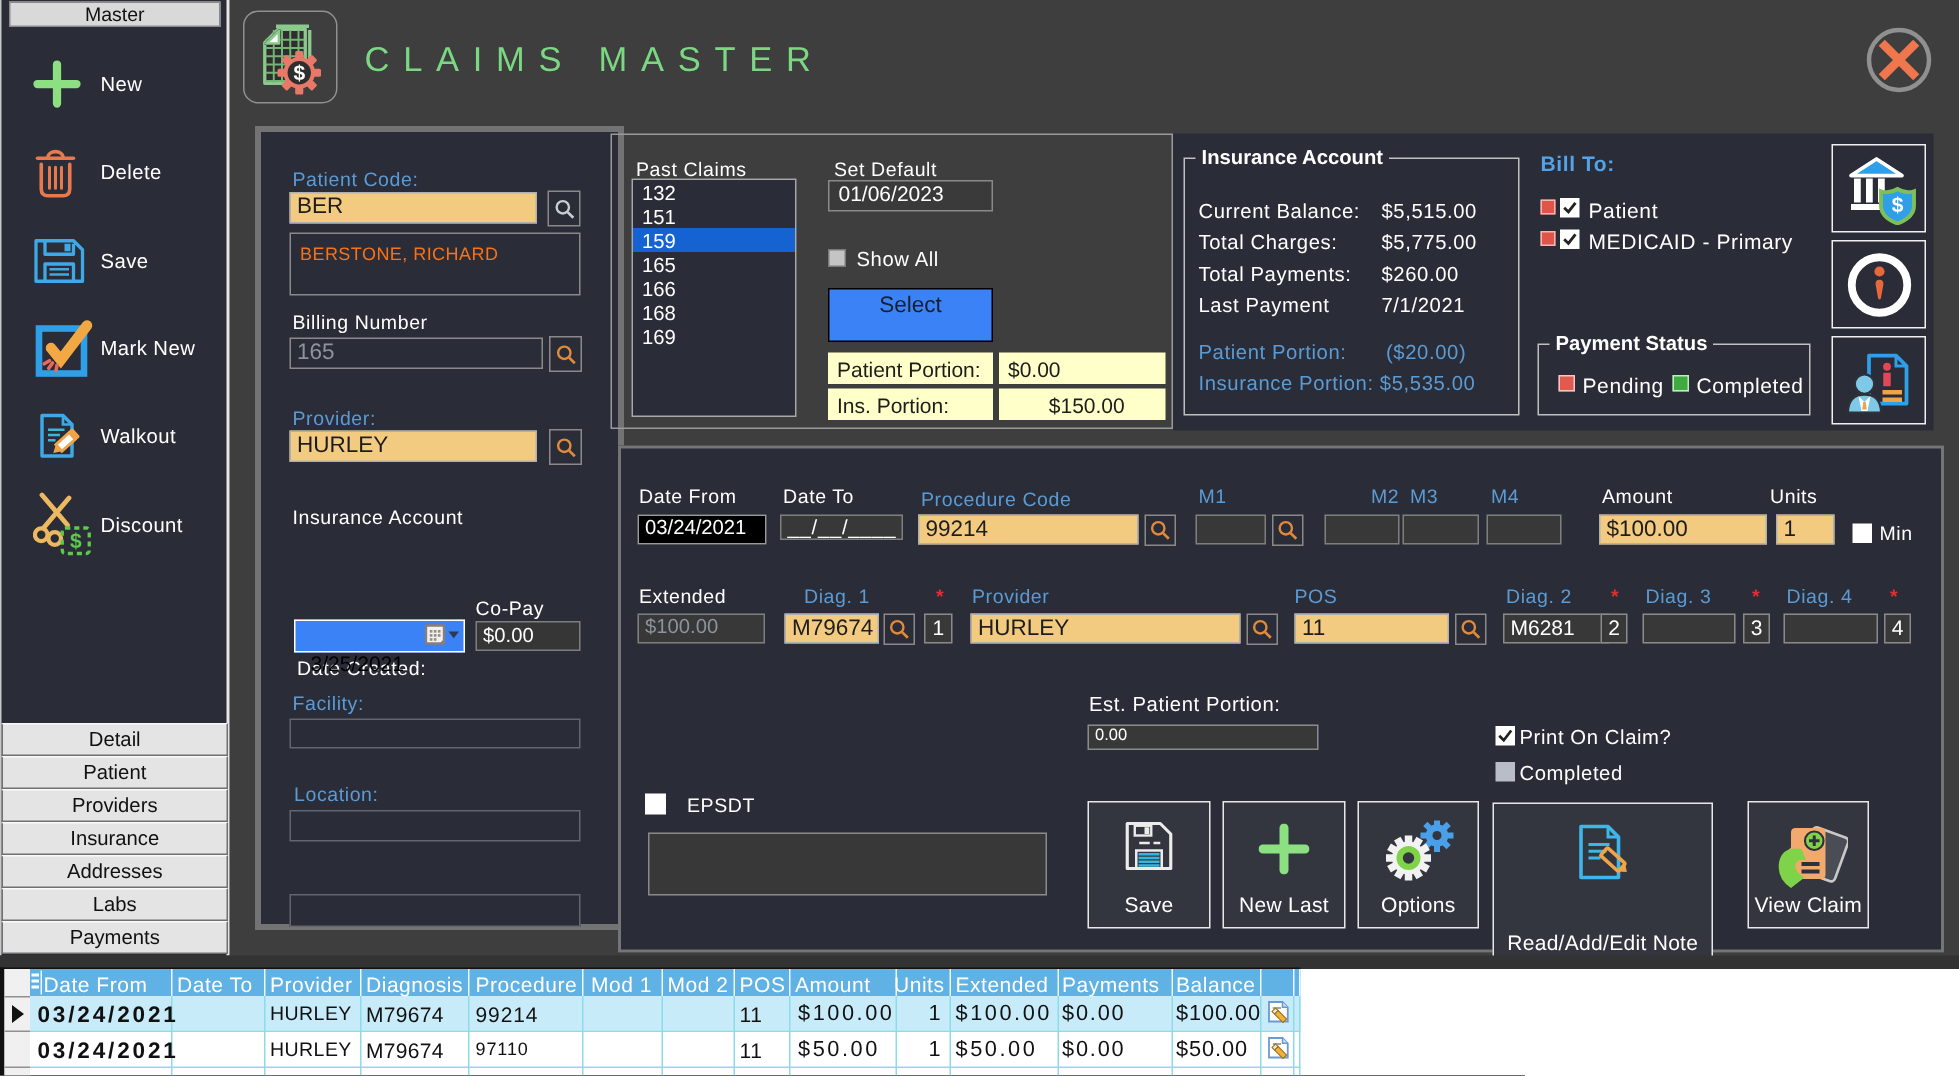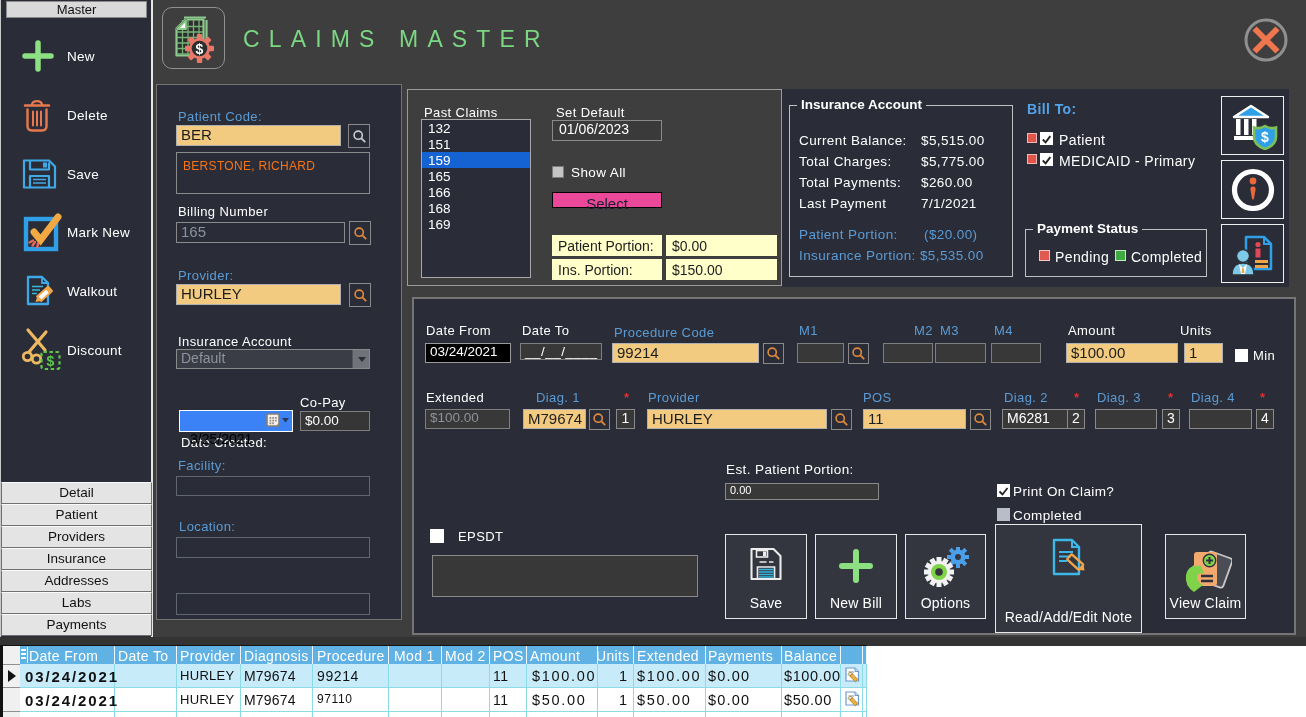--- a/index.html
+++ b/index.html
@@ -26,7 +26,7 @@
 #closebtn { position:absolute; left:1244px; top:18px; }
 
 
-#ppanel { position:absolute; left:156px; top:84px; width:246px; height:536px; background:#2a2d37; border:1px solid #737373; }
+#ppanel { position:absolute; left:170px; top:84px; width:246px; height:536px; background:#2a2d37; border:4px solid #737373; }
 
 
 #tmpanel { position:absolute; left:407px; top:89px; width:375px; height:197px; border:1px solid #9a9a9a; }

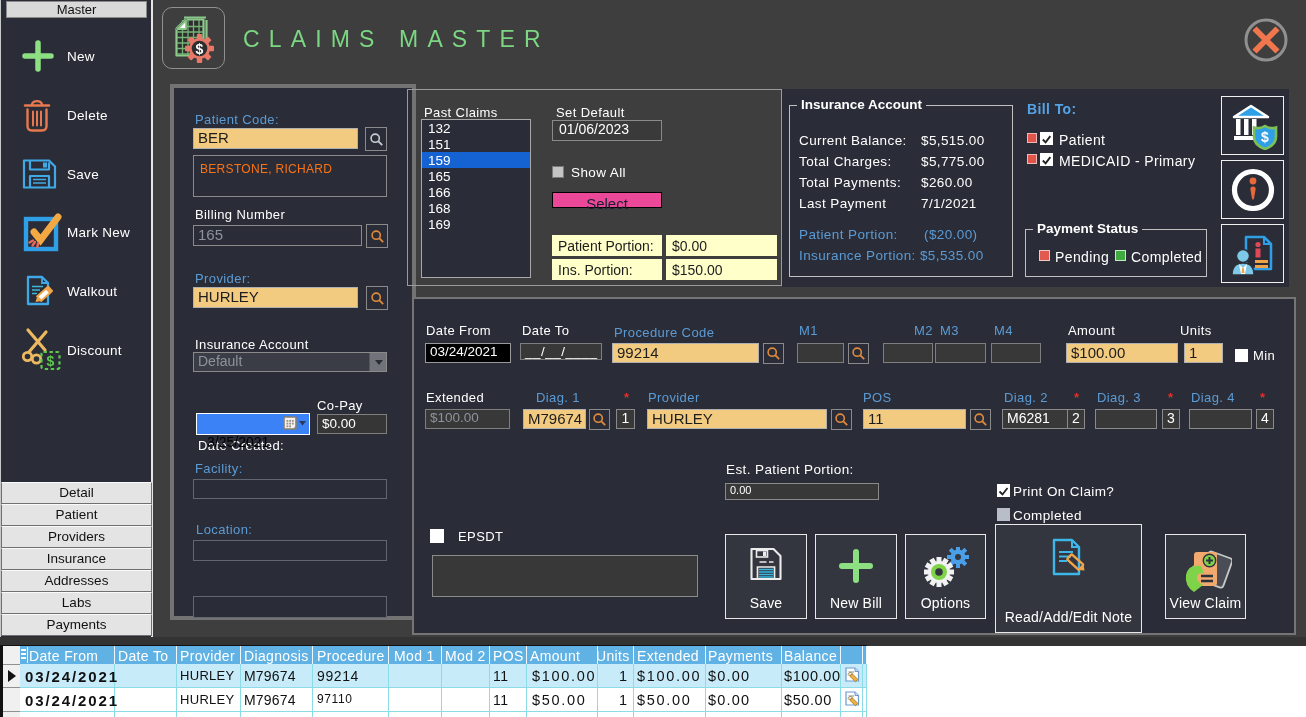--- a/index.html
+++ b/index.html
@@ -246,7 +246,7 @@
   <div class="inp" style="left:144px; top:30px; width:110px; height:21px; background:#3a3a3a; border-color:#8a8a8a; padding-left:6px;">01/06/2023</div>
   <div class="abs" style="left:144px; top:76px; width:12px; height:12px; background:#c4c4c4; border:1px solid #7a7a7a;"></div>
   <div class="lbl" style="left:163px; top:75px; font-size:13.5px;">Show All</div>
-  <div class="abs" style="left:144px; top:102px; width:110px; height:16px; background:#ec4899; border:1.5px solid #000; color:#15202c; font-size:15px; text-align:center; line-height:21px;">Select</div>
+  <div class="abs" style="left:144px; top:102px; width:110px; height:36px; background:#3b82f6; border:1.5px solid #000; color:#15202c; font-size:15px; text-align:center; line-height:21px;">Select</div>
   <div class="yellow" style="left:144px; top:145px; width:110px; height:21px;">Patient Portion:</div>
   <div class="yellow" style="left:258px; top:145px; width:111px; height:21px;">$0.00</div>
   <div class="yellow" style="left:144px; top:169px; width:110px; height:21px;">Ins. Portion:</div>

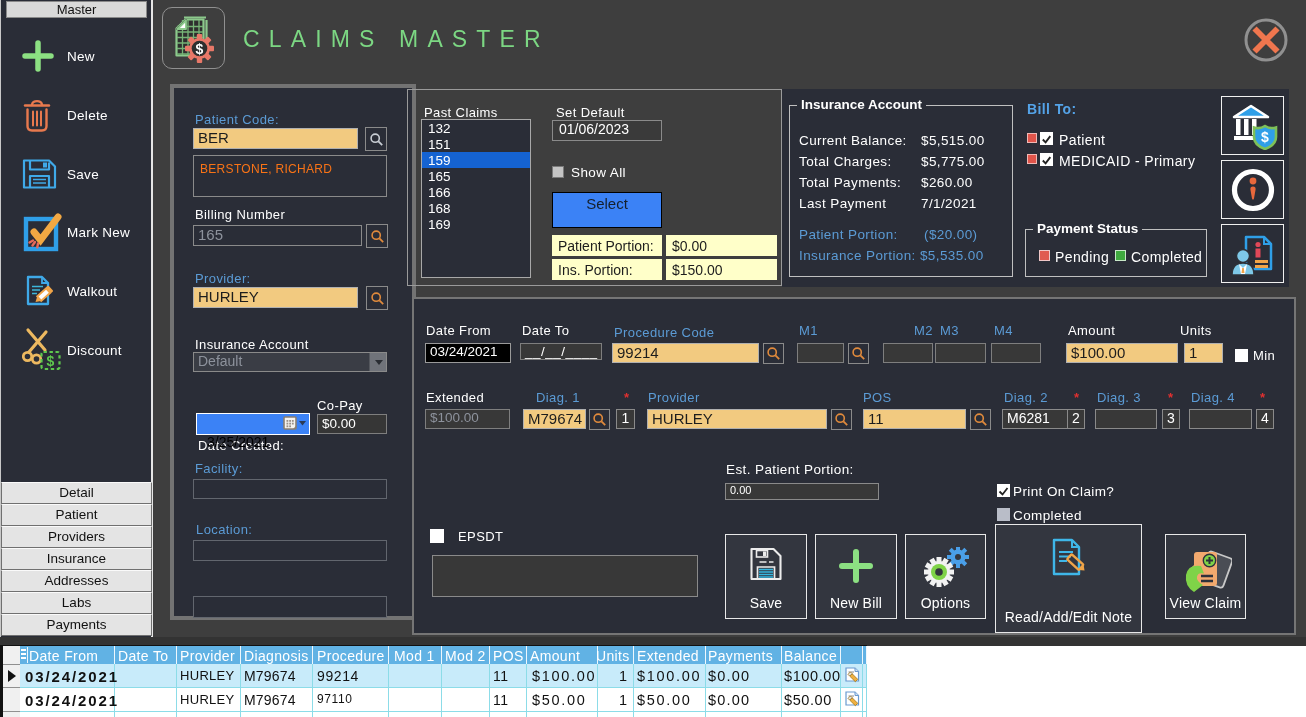--- a/index.html
+++ b/index.html
@@ -250,7 +250,7 @@
   <div class="yellow" style="left:144px; top:145px; width:110px; height:21px;">Patient Portion:</div>
   <div class="yellow" style="left:258px; top:145px; width:111px; height:21px;">$0.00</div>
   <div class="yellow" style="left:144px; top:169px; width:110px; height:21px;">Ins. Portion:</div>
-  <div class="yellow" style="left:258px; top:169px; width:111px; height:21px;">$150.00</div>
+  <div class="yellow" style="left:258px; top:169px; width:111px; height:21px;text-align:center;">$150.00</div>
 </div>
 
 <div id="ipanel">

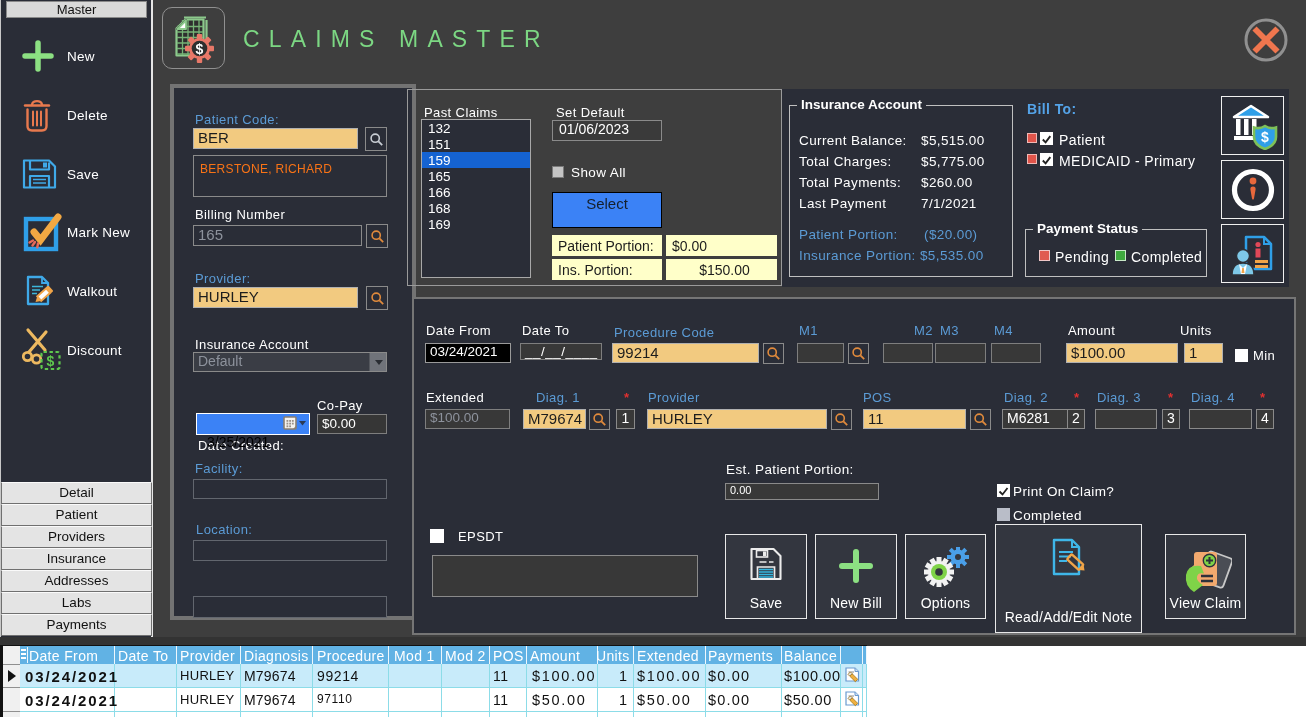--- a/index.html
+++ b/index.html
@@ -199,11 +199,6 @@
       </svg>
   </div>
   <div class="lbl" style="left:21px; top:249px;">Insurance Account</div>
-  <div class="inp" style="left:19px; top:264px; width:194px; height:20px; background:#3a3d45; color:#8d929c; border-color:#8a8a8a;">Default
-    <div style="position:absolute; right:0; top:0; width:17px; height:18px; background:#70737a; border-left:1px solid #55585e;">
-        <div style="position:absolute; left:4.5px; top:7px; width:0; height:0; border-left:4px solid transparent; border-right:4px solid transparent; border-top:5px solid #2a2d33;"></div>
-      </div>
-  </div>
   <div class="lbl" style="left:24px; top:310px;margin-top:40px;">Date Created:</div>
   <div class="lbl" style="left:143px; top:310px;">Co-Pay</div>
   <div class="inp" style="left:22px; top:325px; width:114px; height:22px; background:#3b82f6; border:1px solid #fff; color:#000; font-size:14px; padding:20px 0 0 10px;">3/25/2021

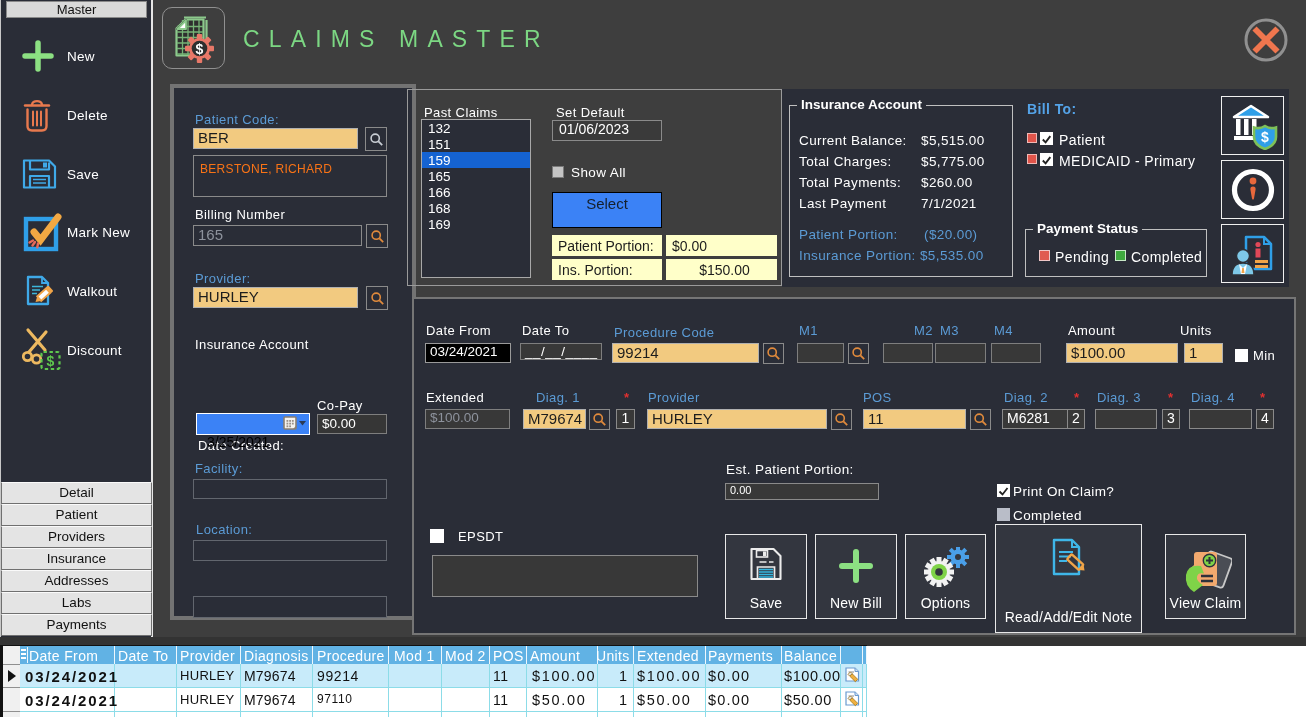--- a/index.html
+++ b/index.html
@@ -427,7 +427,7 @@
     <svg width="34" height="34" viewBox="0 0 34 34" style="top:14px;">
         <path d="M17 3 V31 M3 17 H31" stroke="#8ce082" stroke-width="6" stroke-linecap="round"></path>
       </svg>
-    <span>New Bill</span>
+    <span>New Last</span>
   </div>
   <div class="bigbtn" style="left:491px; top:235px; width:81px; height:85px;">
     <svg width="52" height="48" viewBox="0 0 52 48">

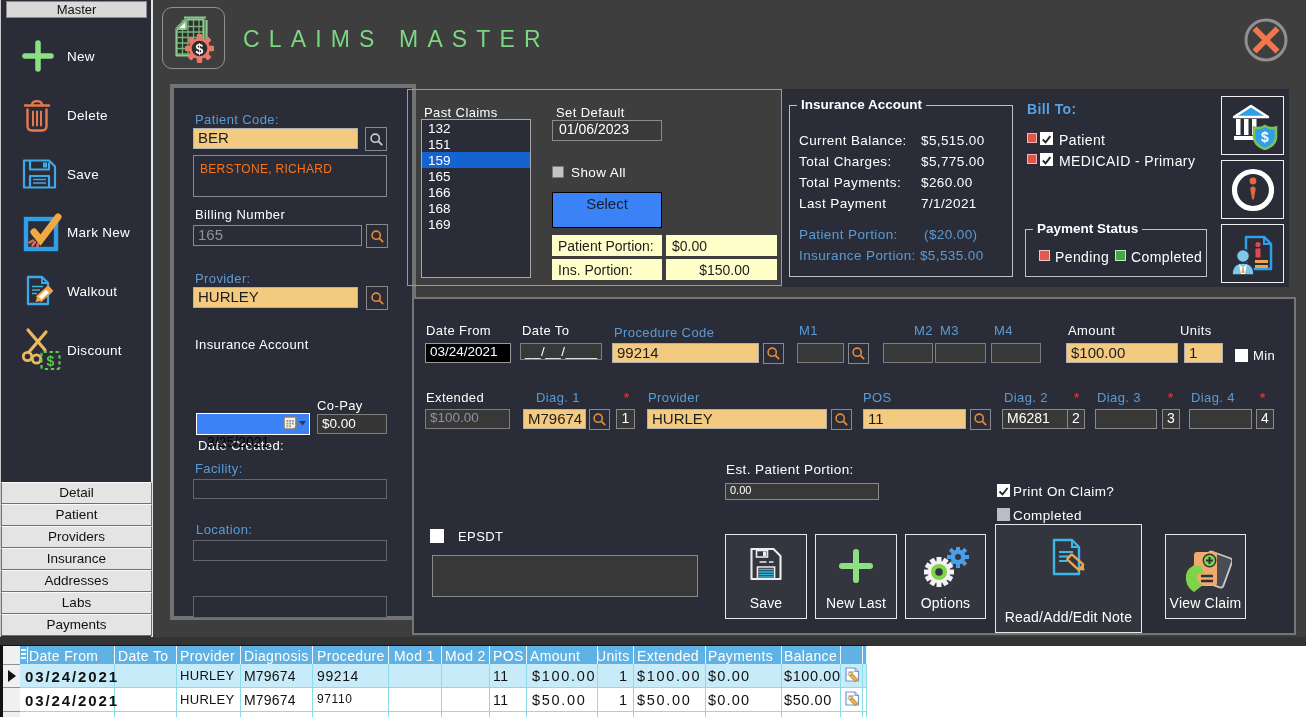--- a/index.html
+++ b/index.html
@@ -473,7 +473,7 @@
     </svg>
     <span>Options</span>
   </div>
-  <div class="bigbtn" style="left:581px; top:225px; width:147px; height:109px;">
+  <div class="bigbtn" style="left:581px; top:236px; width:147px; height:109px;">
     <svg width="44" height="42" viewBox="0 0 44 42">
       <path d="M7 3 H25 L32 10 V37 H7 Z" fill="none" stroke="#3fb6e8" stroke-width="2.4" stroke-linejoin="round"></path>
       <path d="M25 3 V10 H32" fill="none" stroke="#3fb6e8" stroke-width="2"></path>

